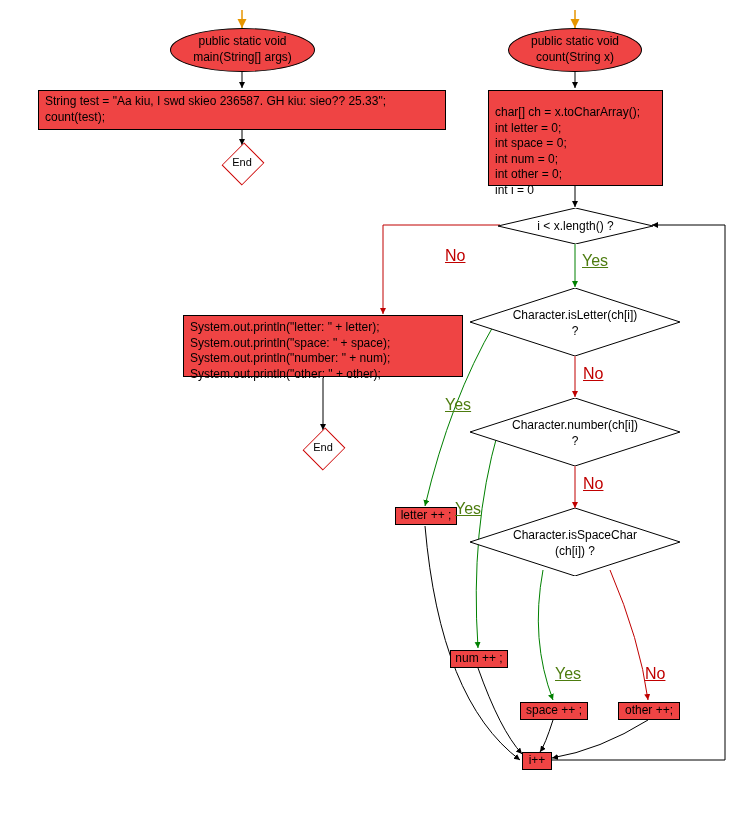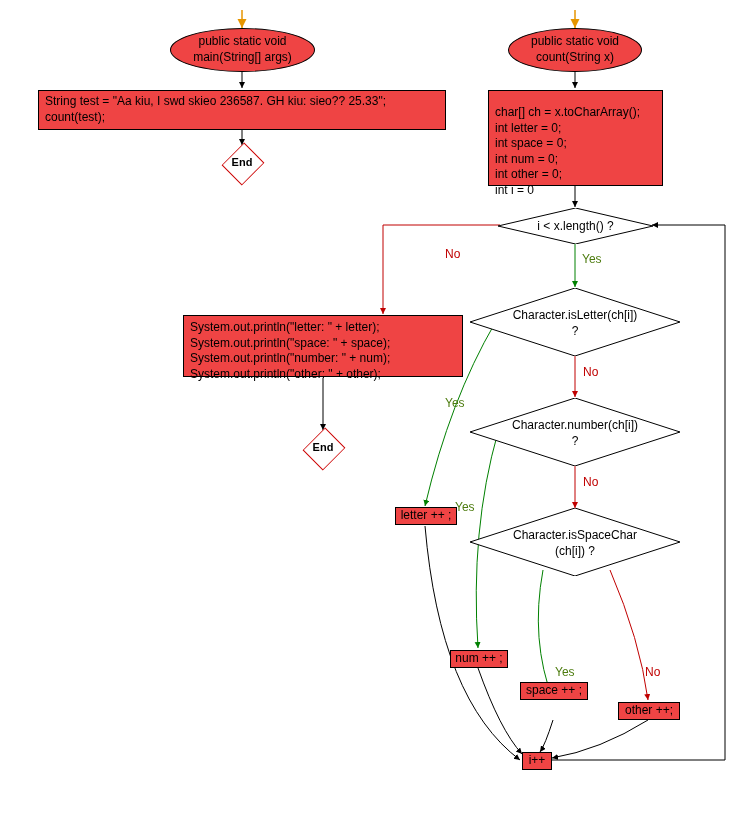--- a/index.html
+++ b/index.html
@@ -44,7 +44,6 @@
     position: absolute;
     width: 36px;
     height: 30px;
-    font-weight: bold;
   }
   .end-outer {
     position: absolute;

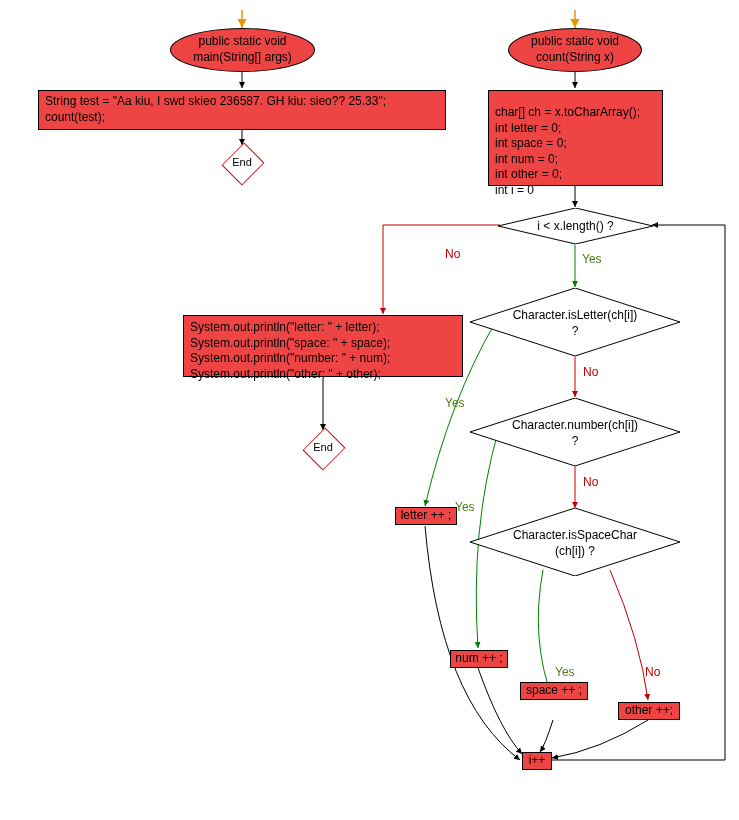--- a/index.html
+++ b/index.html
@@ -63,7 +63,8 @@
   }
   .edge-label {
     position: absolute;
-    font-size: 12px;
+    font-size: 16px;
+    text-decoration: underline;
   }
   .lbl-yes { color: #4d7c0f; }
   .lbl-no  { color: #c00000; }

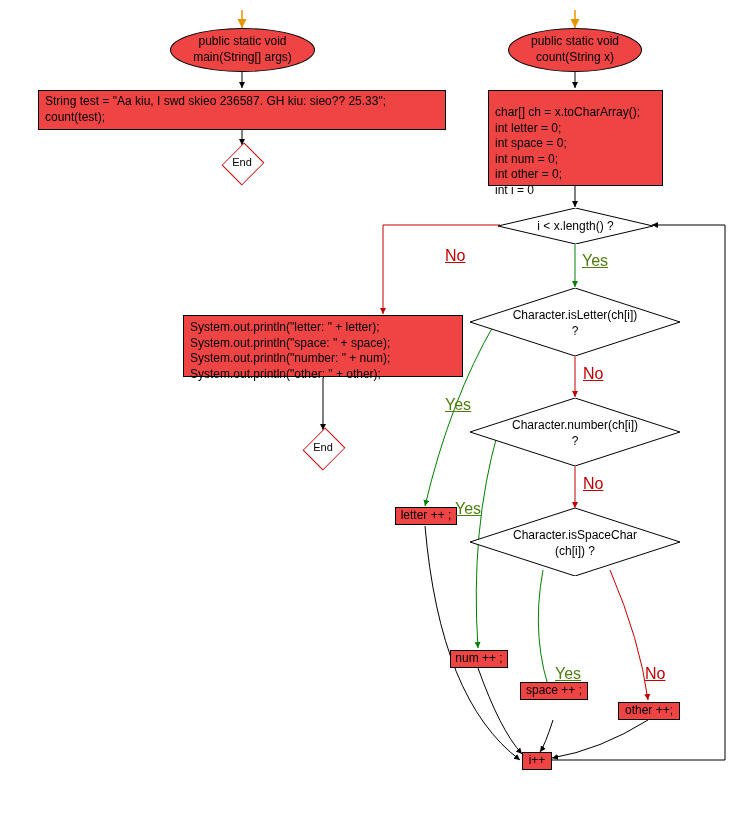--- a/index.html
+++ b/index.html
@@ -211,7 +211,7 @@
   <span>num ++ ;</span>
 </div>
 
-<div class="node rect" style="left:520px; top:682px; width:68px; height:18px;">
+<div class="node rect" style="left:520px; top:702px; width:68px; height:18px;">
   <span>space ++ ;</span>
 </div>
 

